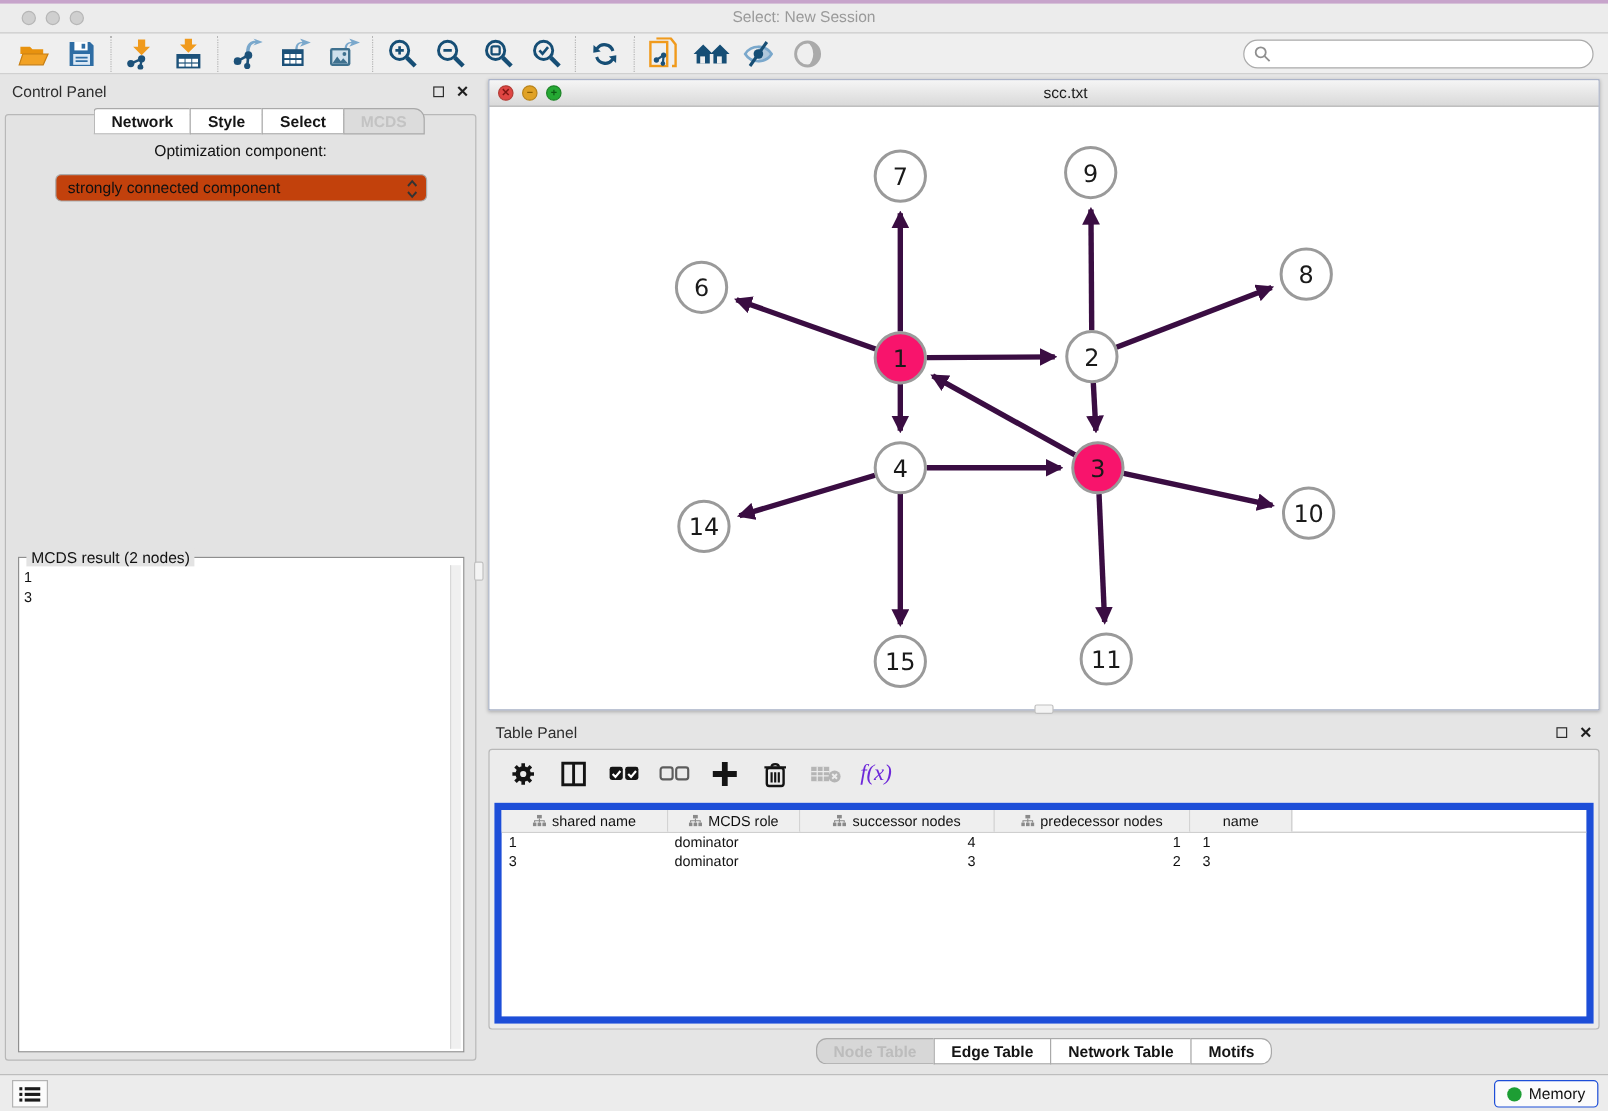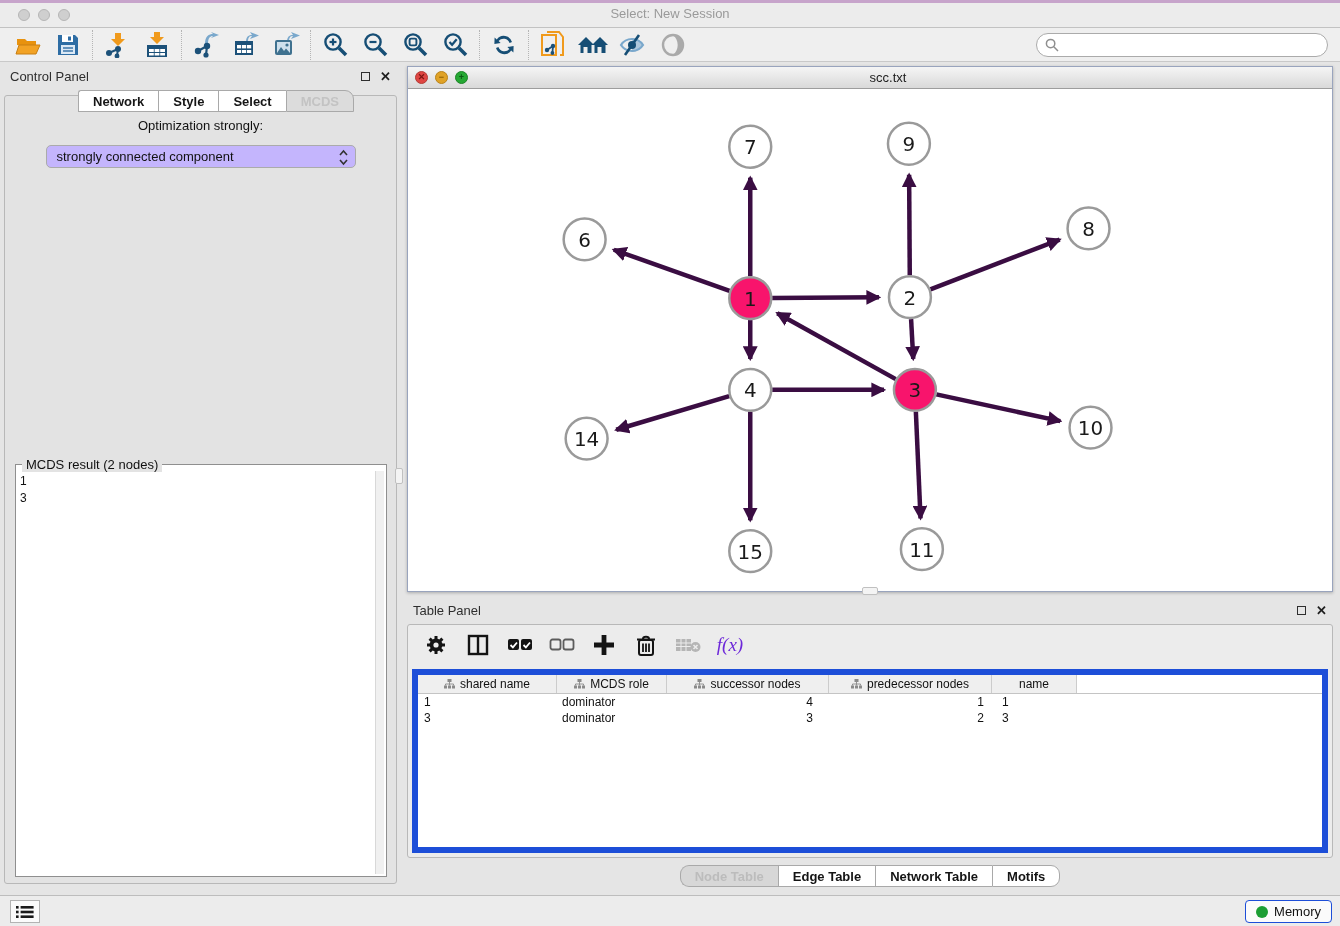--- a/index.html
+++ b/index.html
@@ -275,7 +275,7 @@
         <div class="cp-tab disabled-active">MCDS</div>
       </div>
       <div class="cp-content">
-        <div class="opt-label">Optimization strongly:</div>
+        <div class="opt-label">Optimization component:</div>
         <div class="combo">
           <span>strongly connected component</span>
           <span class="stepper">

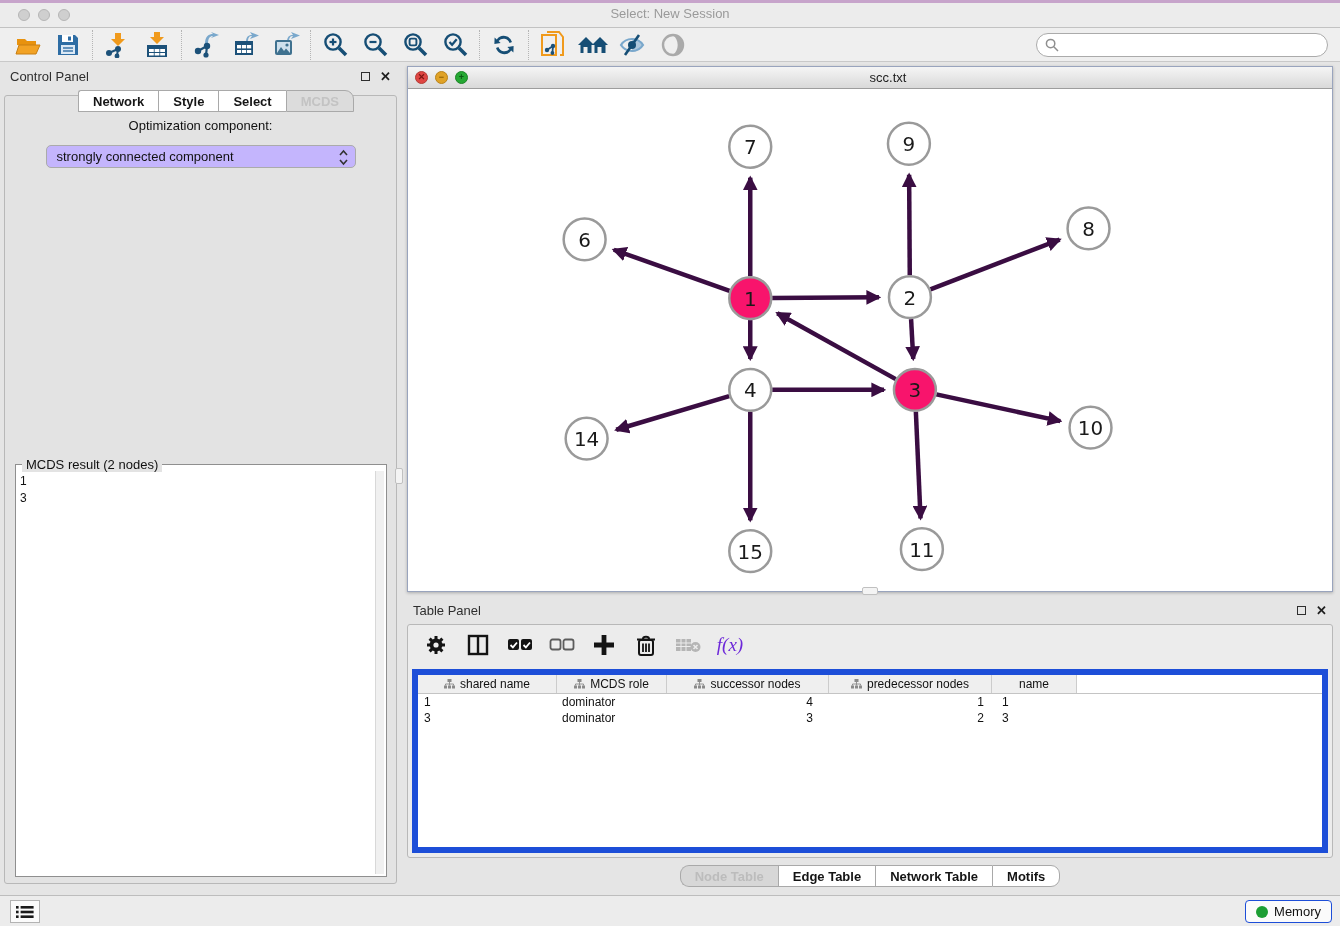--- a/index.html
+++ b/index.html
@@ -37,7 +37,7 @@
   .cp-tab.disabled-active { background:#dcdcdc; color:#c3c3c3; border-right:1px solid #a9a9a9; border-top-right-radius:9px; font-weight:600; }
   .cp-content { position:absolute; left:0; top:29px; width:393px; bottom:0; background:#e3e3e3; border:1px solid #b8b8b8; border-radius:3px; }
   .opt-label { margin-top:22px; text-align:center; font-size:13px; color:#111; }
-  .combo { position:relative; margin:12px auto 0; width:310px; height:23px; background:#c4b5fd; border:1px solid #ababab; border-radius:5px; display:flex; align-items:center; padding:0 22px 0 10px; font-size:13px; color:#111; }
+  .combo { position:relative; margin:12px auto 0; width:310px; height:23px; background:#c2410c; border:1px solid #ababab; border-radius:5px; display:flex; align-items:center; padding:0 22px 0 10px; font-size:13px; color:#111; }
   .combo .stepper { position:absolute; right:7px; top:3px; }
   .btnrow { display:flex; justify-content:center; gap:14px; margin-top:13px; }
   .pbtn { height:21px; padding:0 14px; background:#fff; border:1px solid #a9a9a9; border-radius:6px; font-size:13px; color:#111; font-family:"Liberation Sans",sans-serif; }

